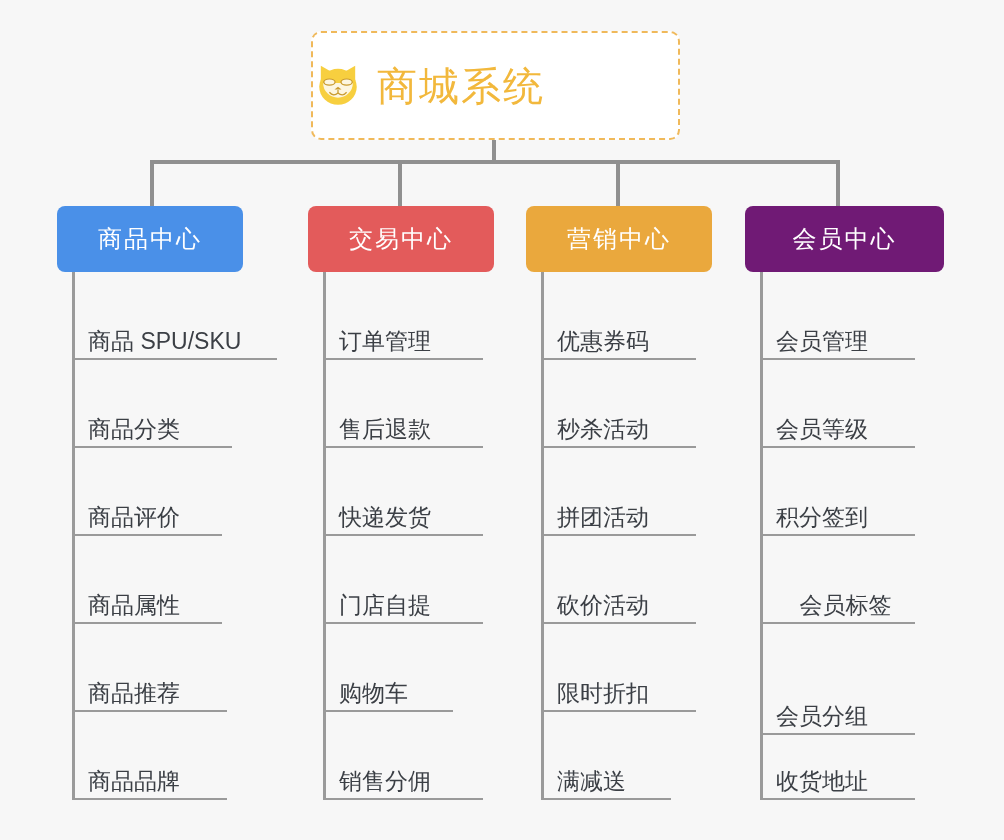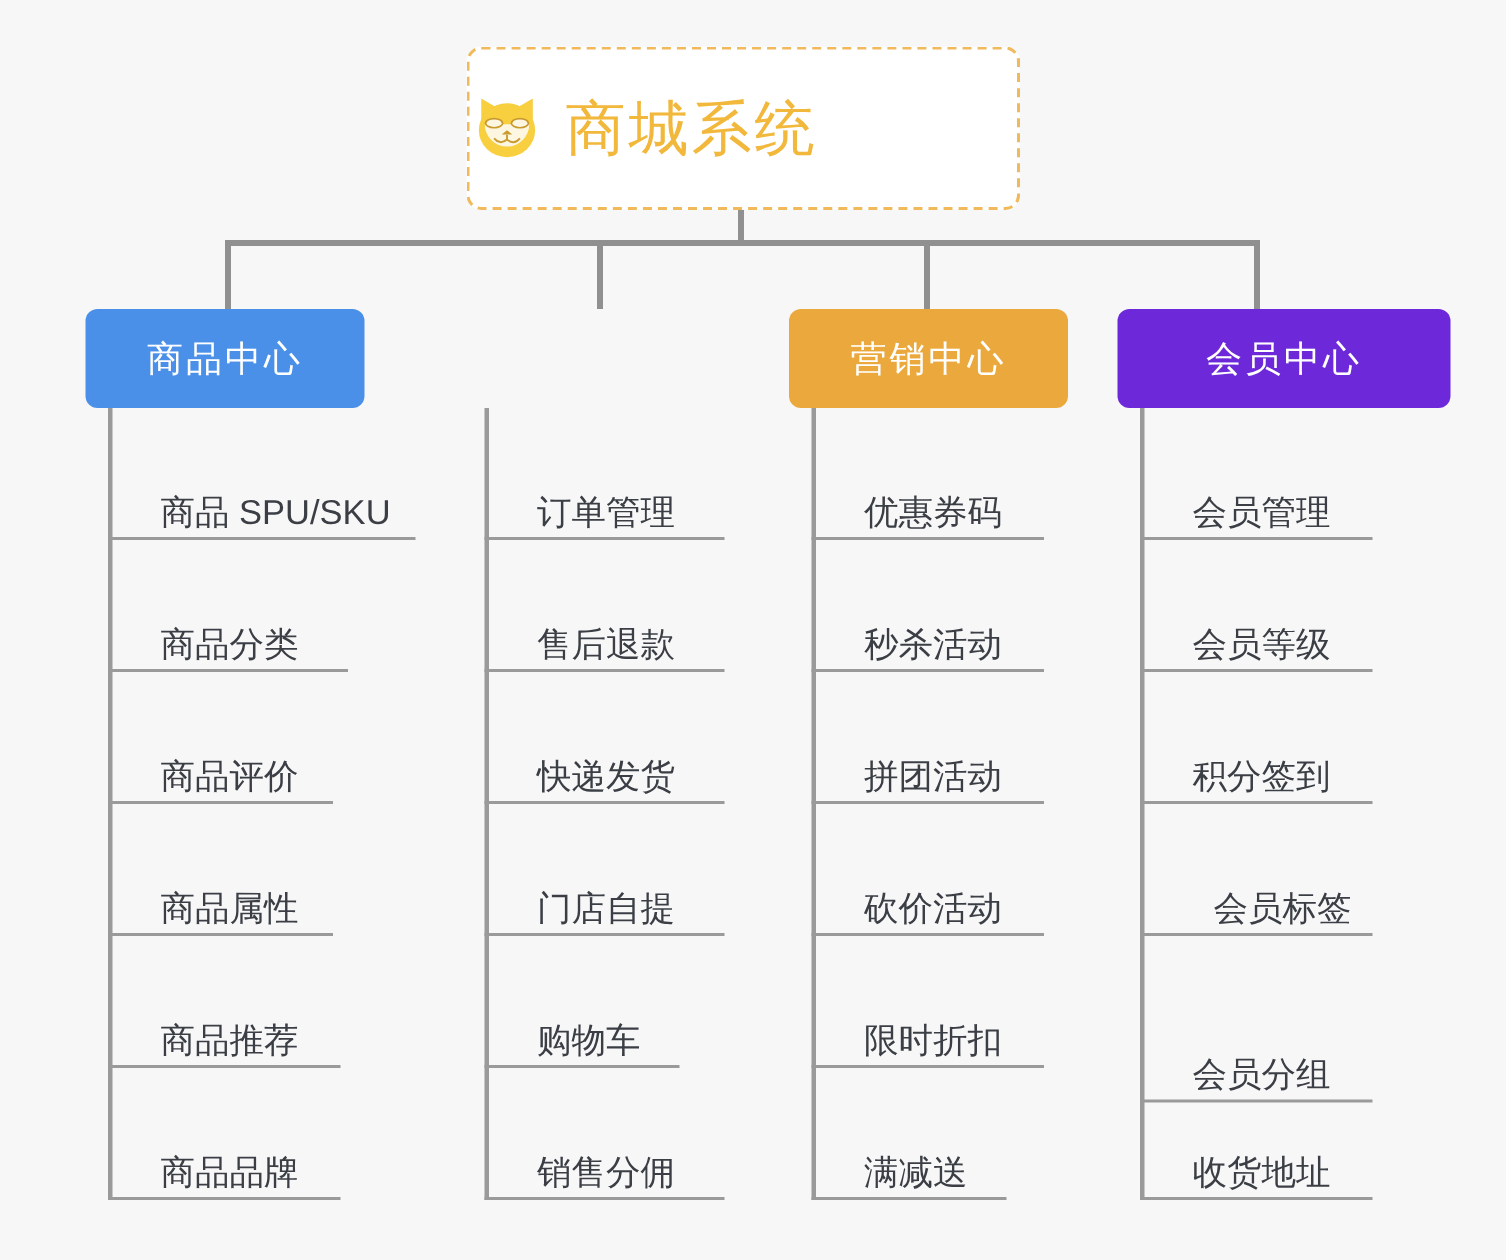--- a/index.html
+++ b/index.html
@@ -91,6 +91,9 @@
 
   <div class="hbox" style="left: 57px; top: 206px; width: 186px; background: rgb(74, 144, 232);">
       <span>商品中心</span>
+    </div>
+  <div class="hbox" style="left: 308px; top: 206px; width: 186px; background: rgb(227, 91, 91);">
+      <span>交易中心</span>
     </div>
   <div class="hbox" style="left: 526px; top: 206px; width: 186px; background: rgb(234, 168, 61);">
       <span>营销中心</span>

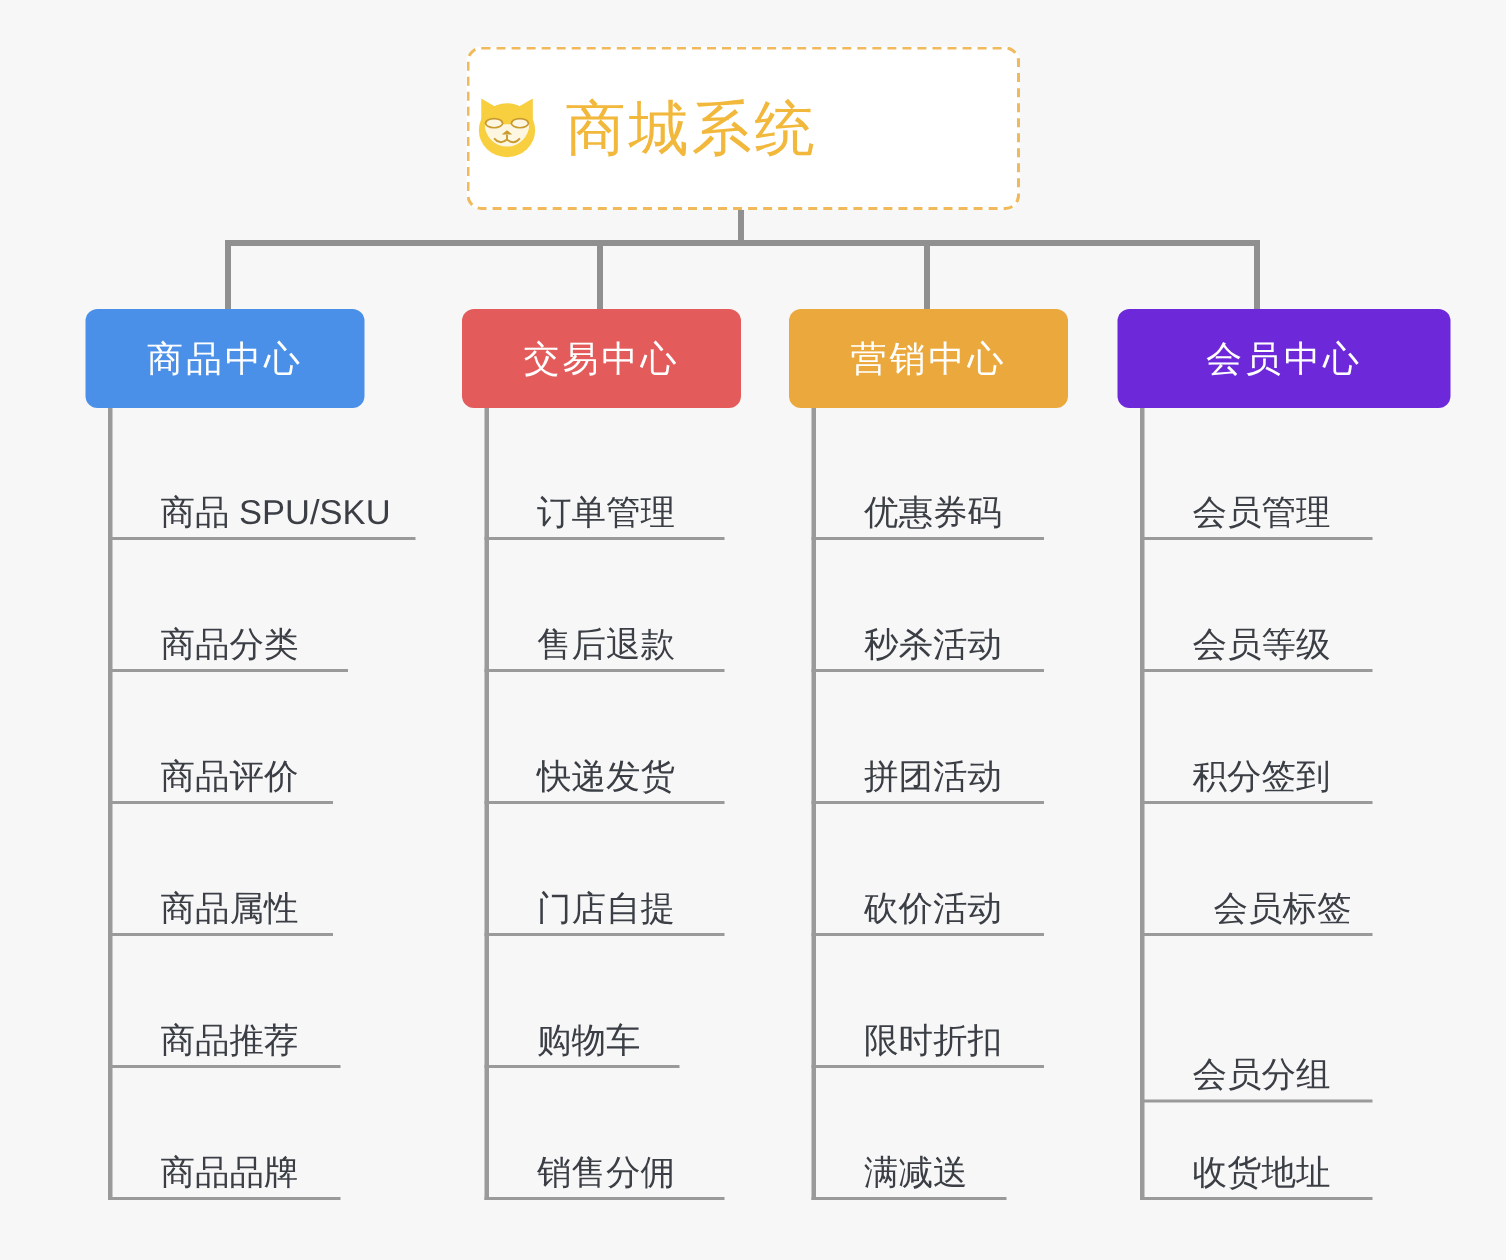--- a/index.html
+++ b/index.html
@@ -98,7 +98,7 @@
   <div class="hbox" style="left: 526px; top: 206px; width: 186px; background: rgb(234, 168, 61);">
       <span>营销中心</span>
     </div>
-  <div class="hbox" style="left: 745px; top: 206px; width: 222px; background: #6d28d9;">
+  <div class="hbox" style="left: 745px; top: 206px; width: 199px; background: #701a75;">
       <span>会员中心</span>
     </div>
 

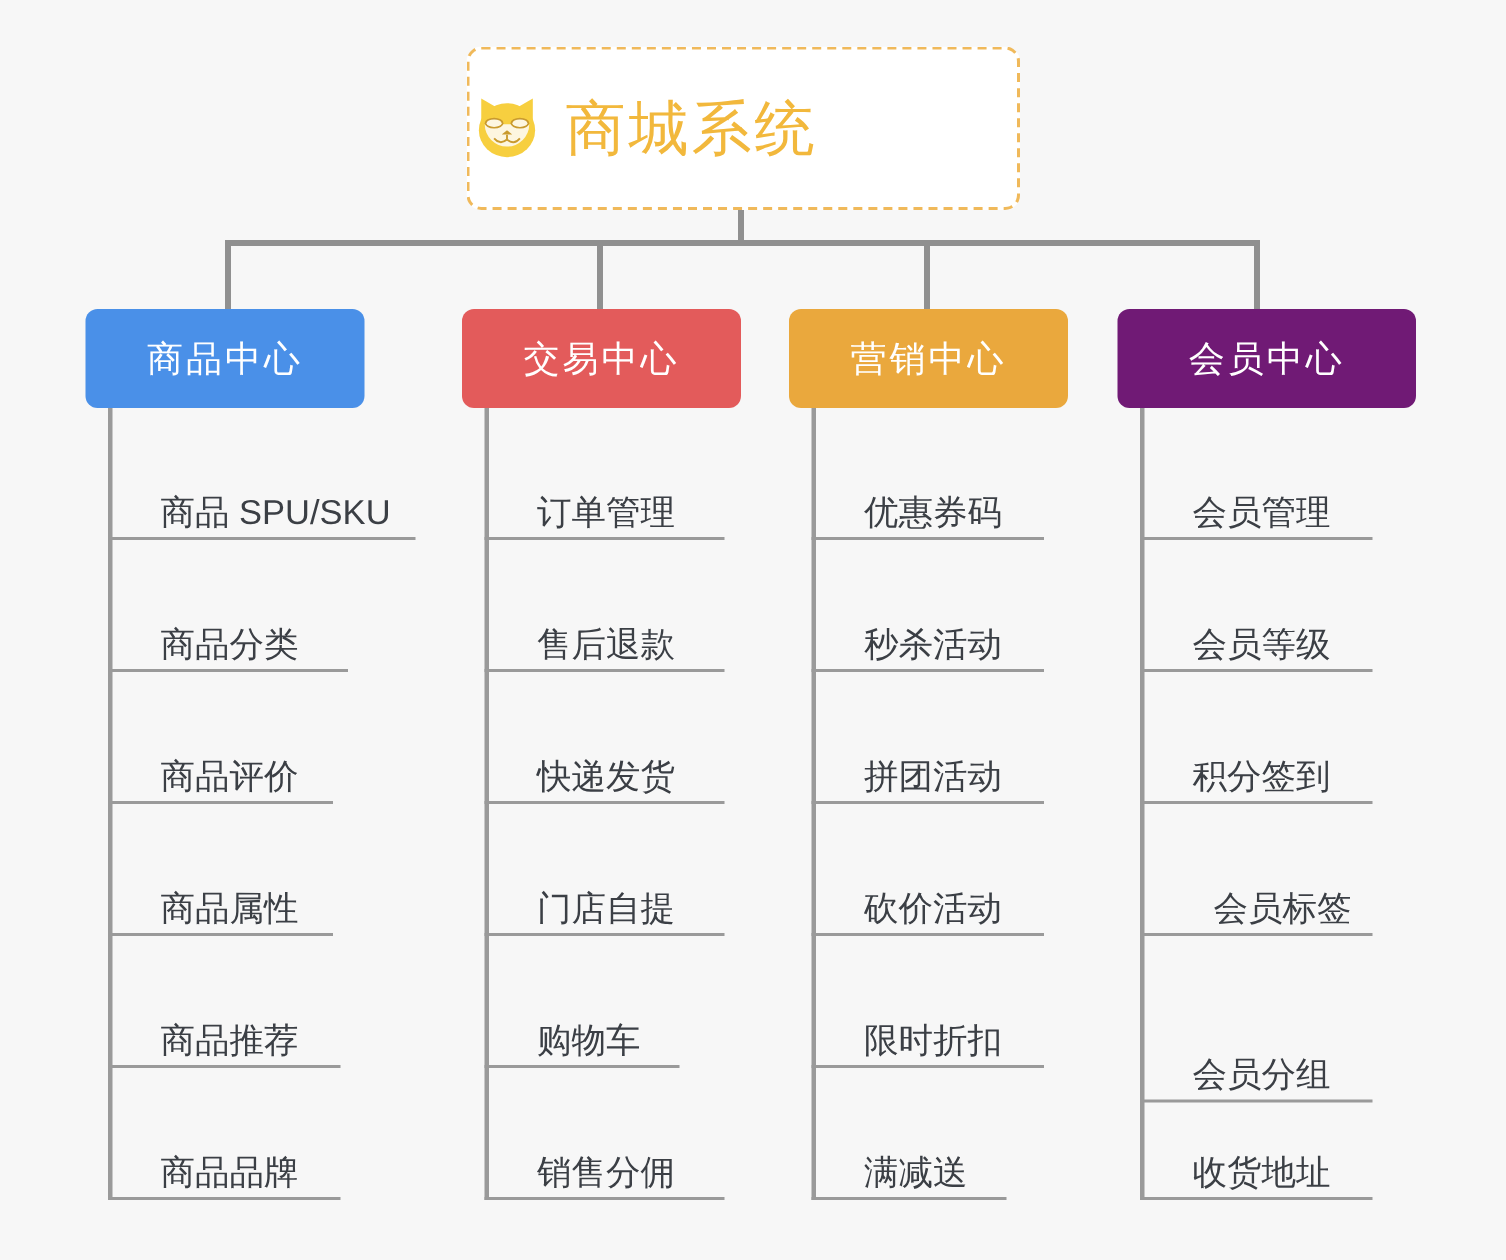--- a/index.html
+++ b/index.html
@@ -50,7 +50,7 @@
   }
   .item-label{
     font-size:23px;color:#3b3f45;white-space:nowrap;
-    padding-left:35px;padding-bottom:4px;line-height:1.15;
+    padding-left:16px;padding-bottom:4px;line-height:1.15;
   }
 </style>
 </head>

